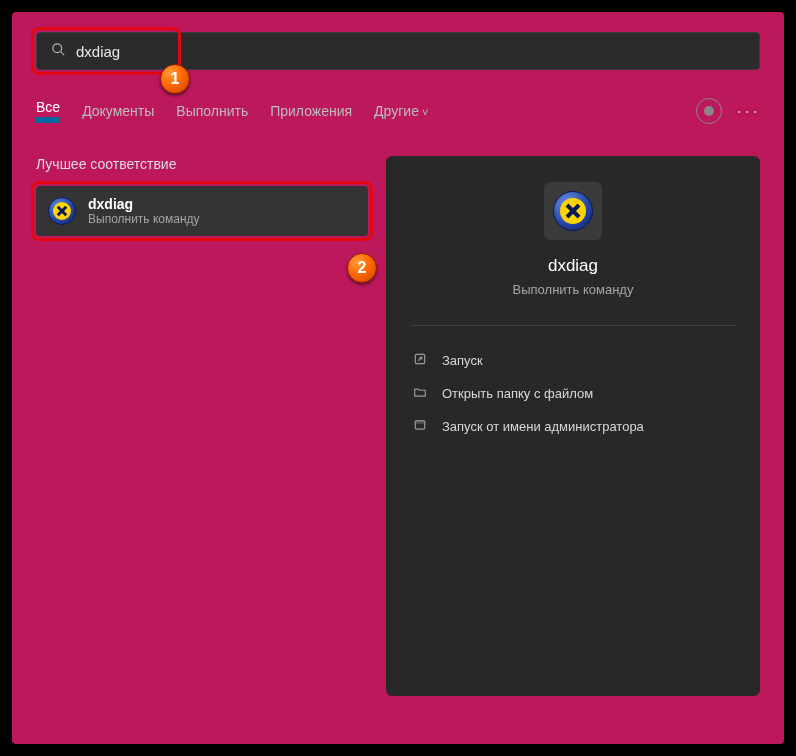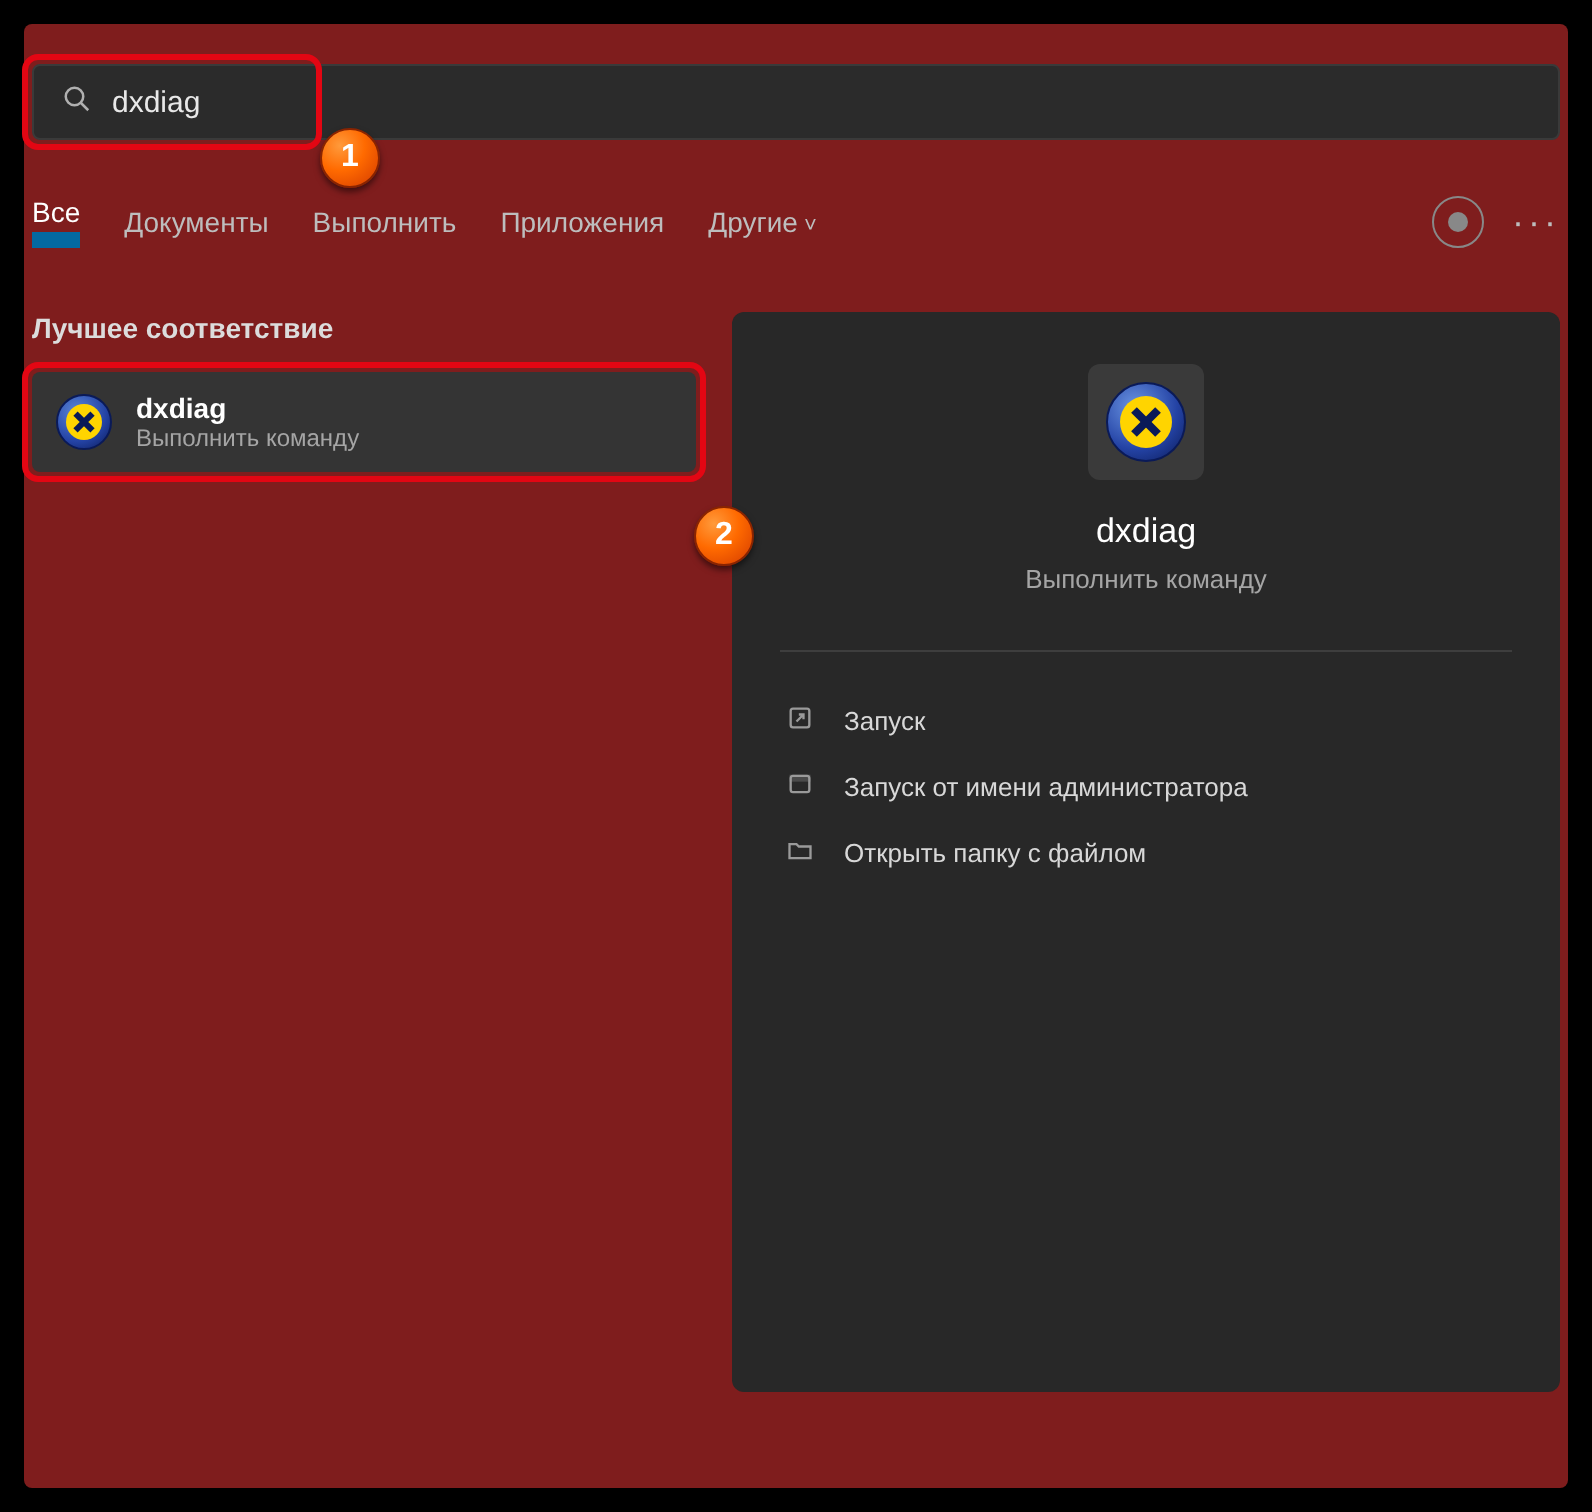--- a/index.html
+++ b/index.html
@@ -12,11 +12,11 @@
   padding: 12px;
 }
 .window {
-  background: #7f1d1d;
+  background: #be185d;
   width: 100%;
   height: 100%;
   border-radius: 4px;
-  padding: 20px 4px;
+  padding: 20px 24px;
   position: relative;
 }
 .search-wrap {

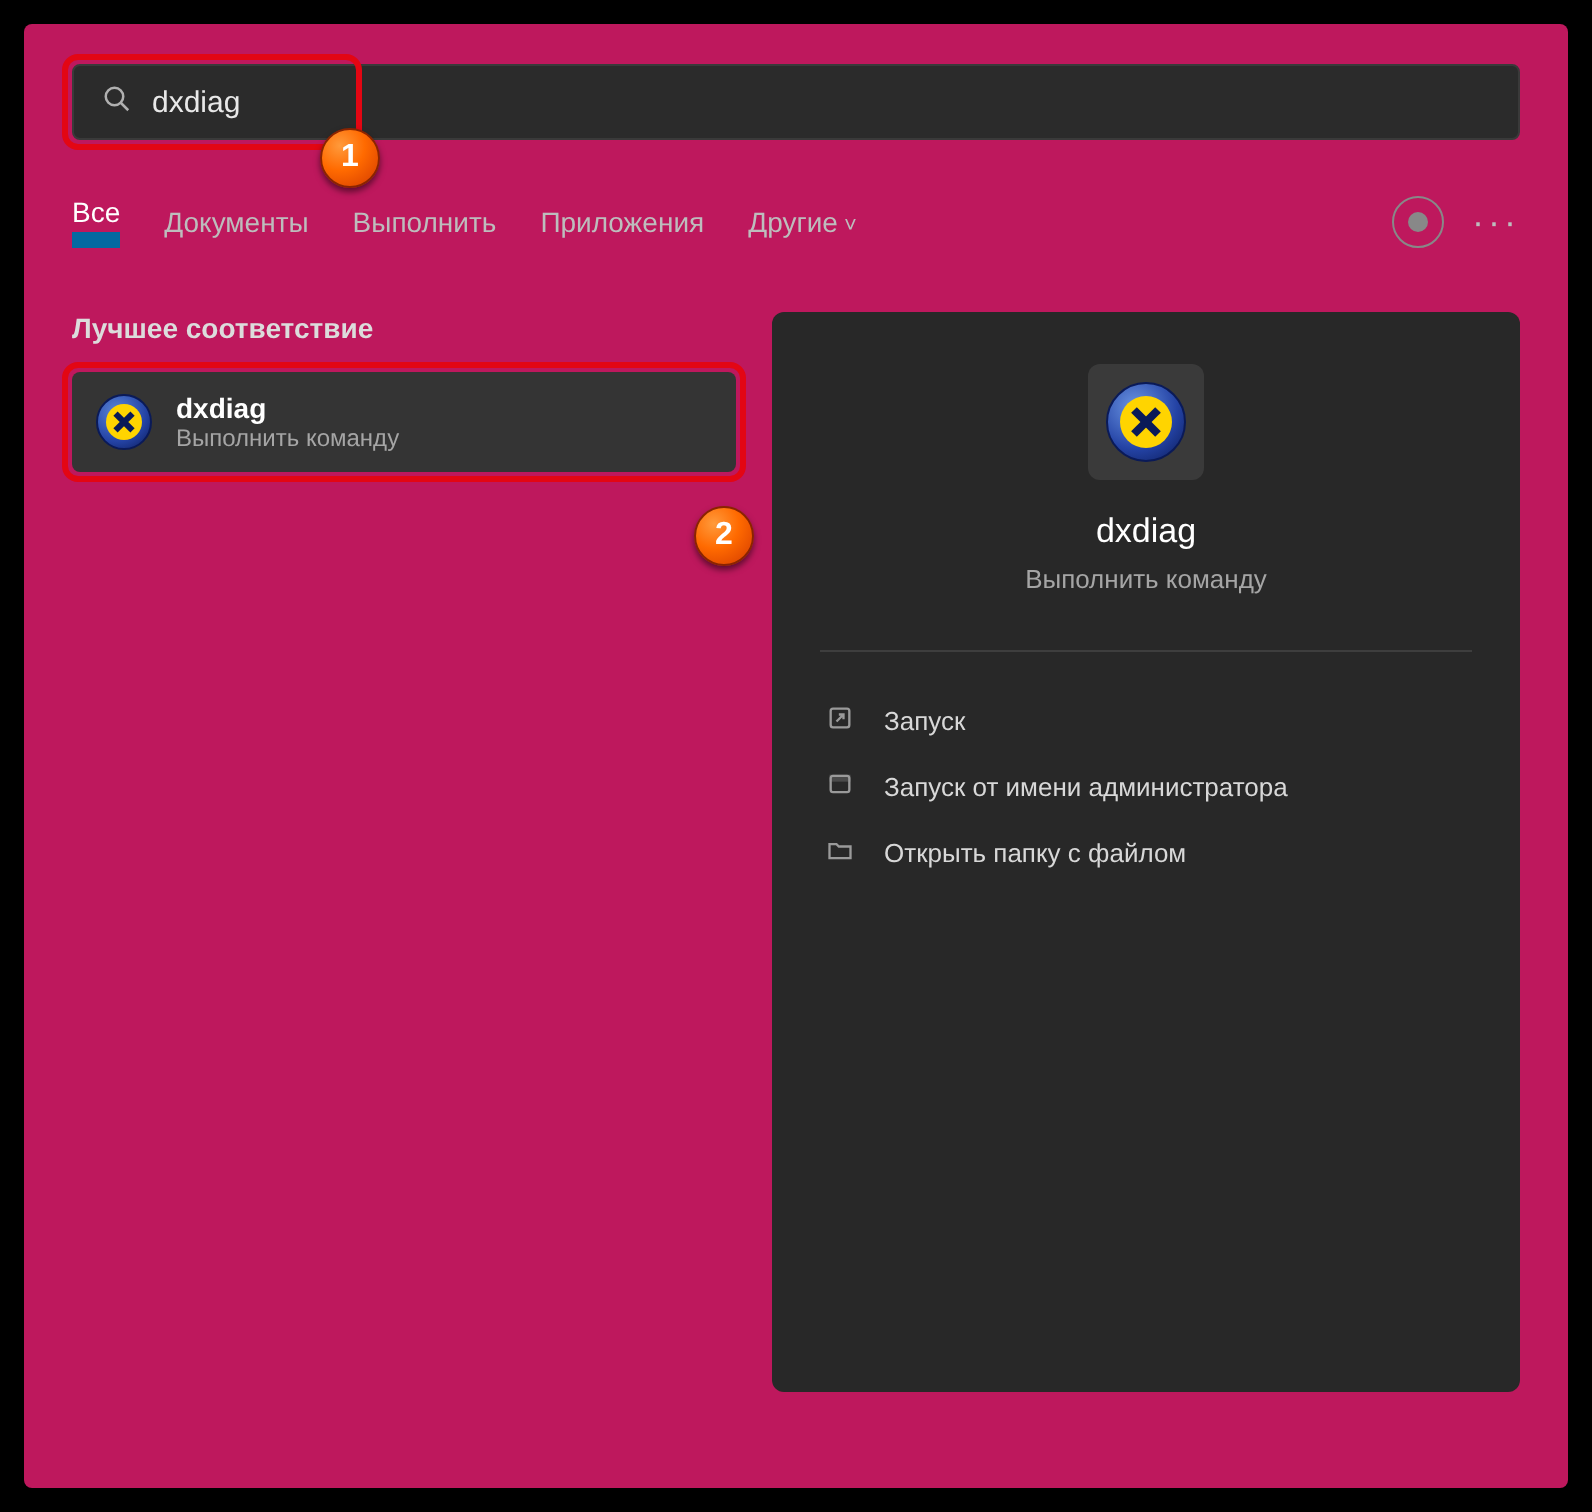--- a/index.html
+++ b/index.html
@@ -66,7 +66,7 @@
   margin-bottom: 32px;
 }
 .tab { cursor: pointer; }
-.tab.active { color: #fff; border-bottom: 8px solid #0369a1; padding-bottom: 2px; }
+.tab.active { color: #fff; border-bottom: 6px solid #0369a1; padding-bottom: 2px; }
 .tab.more::after { content: " ˅"; font-size: 11px; }
 .tabs-right {
   margin-left: auto;

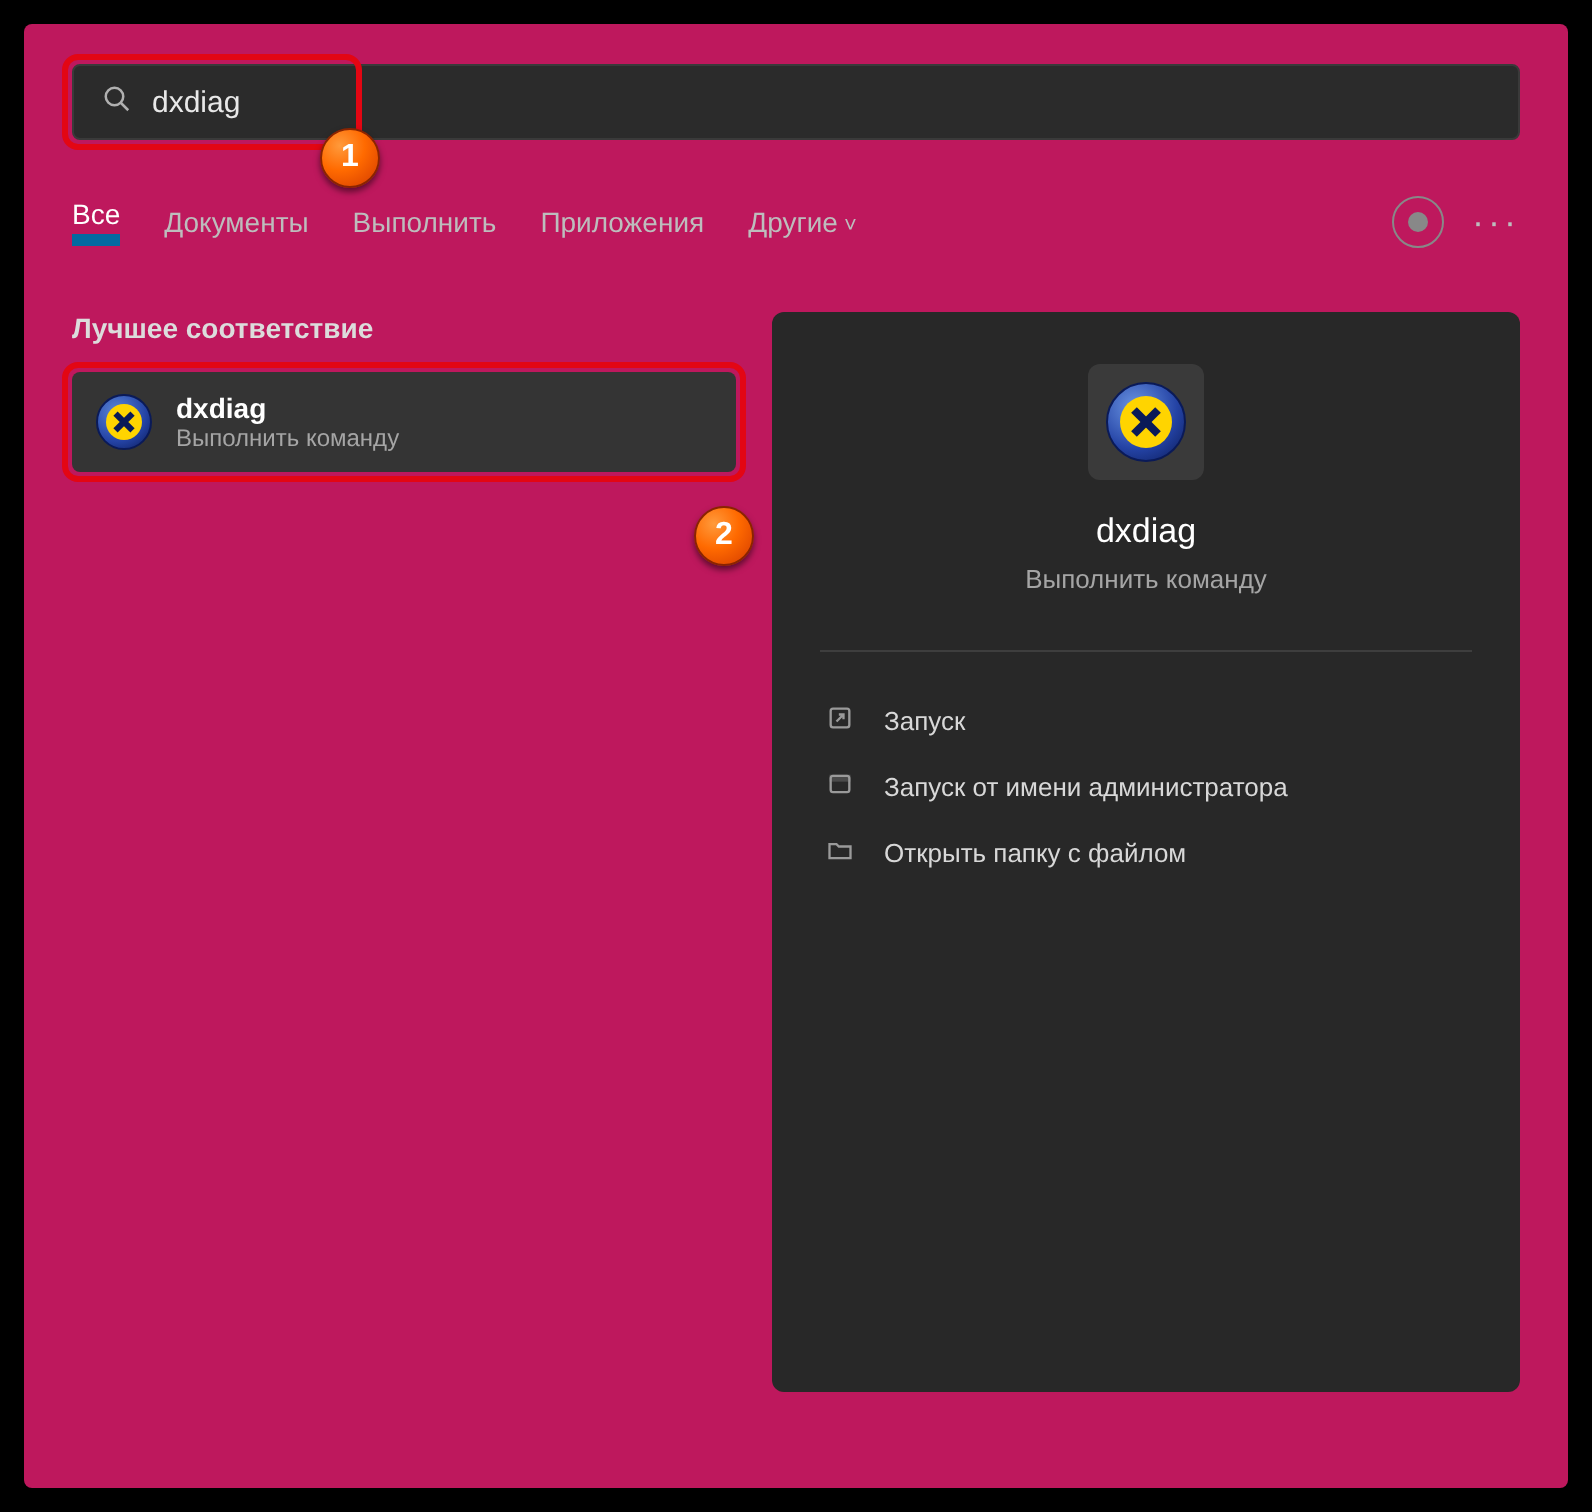--- a/index.html
+++ b/index.html
@@ -93,7 +93,7 @@
 .main-cols { display: flex; gap: 18px; }
 .left-col { flex: 0 0 332px; }
 .right-col { flex: 1; background: #282828; border-radius: 6px; padding: 26px 24px; min-height: 540px; }
-.section-label { color: #dcdcdc; font-size: 14px; font-weight: 700; margin-bottom: 14px; }
+.section-label { color: #dcdcdc; font-size: 14px; font-weight: 400; margin-bottom: 14px; }
 .result-wrap { position: relative; }
 .result-item {
   display: flex;

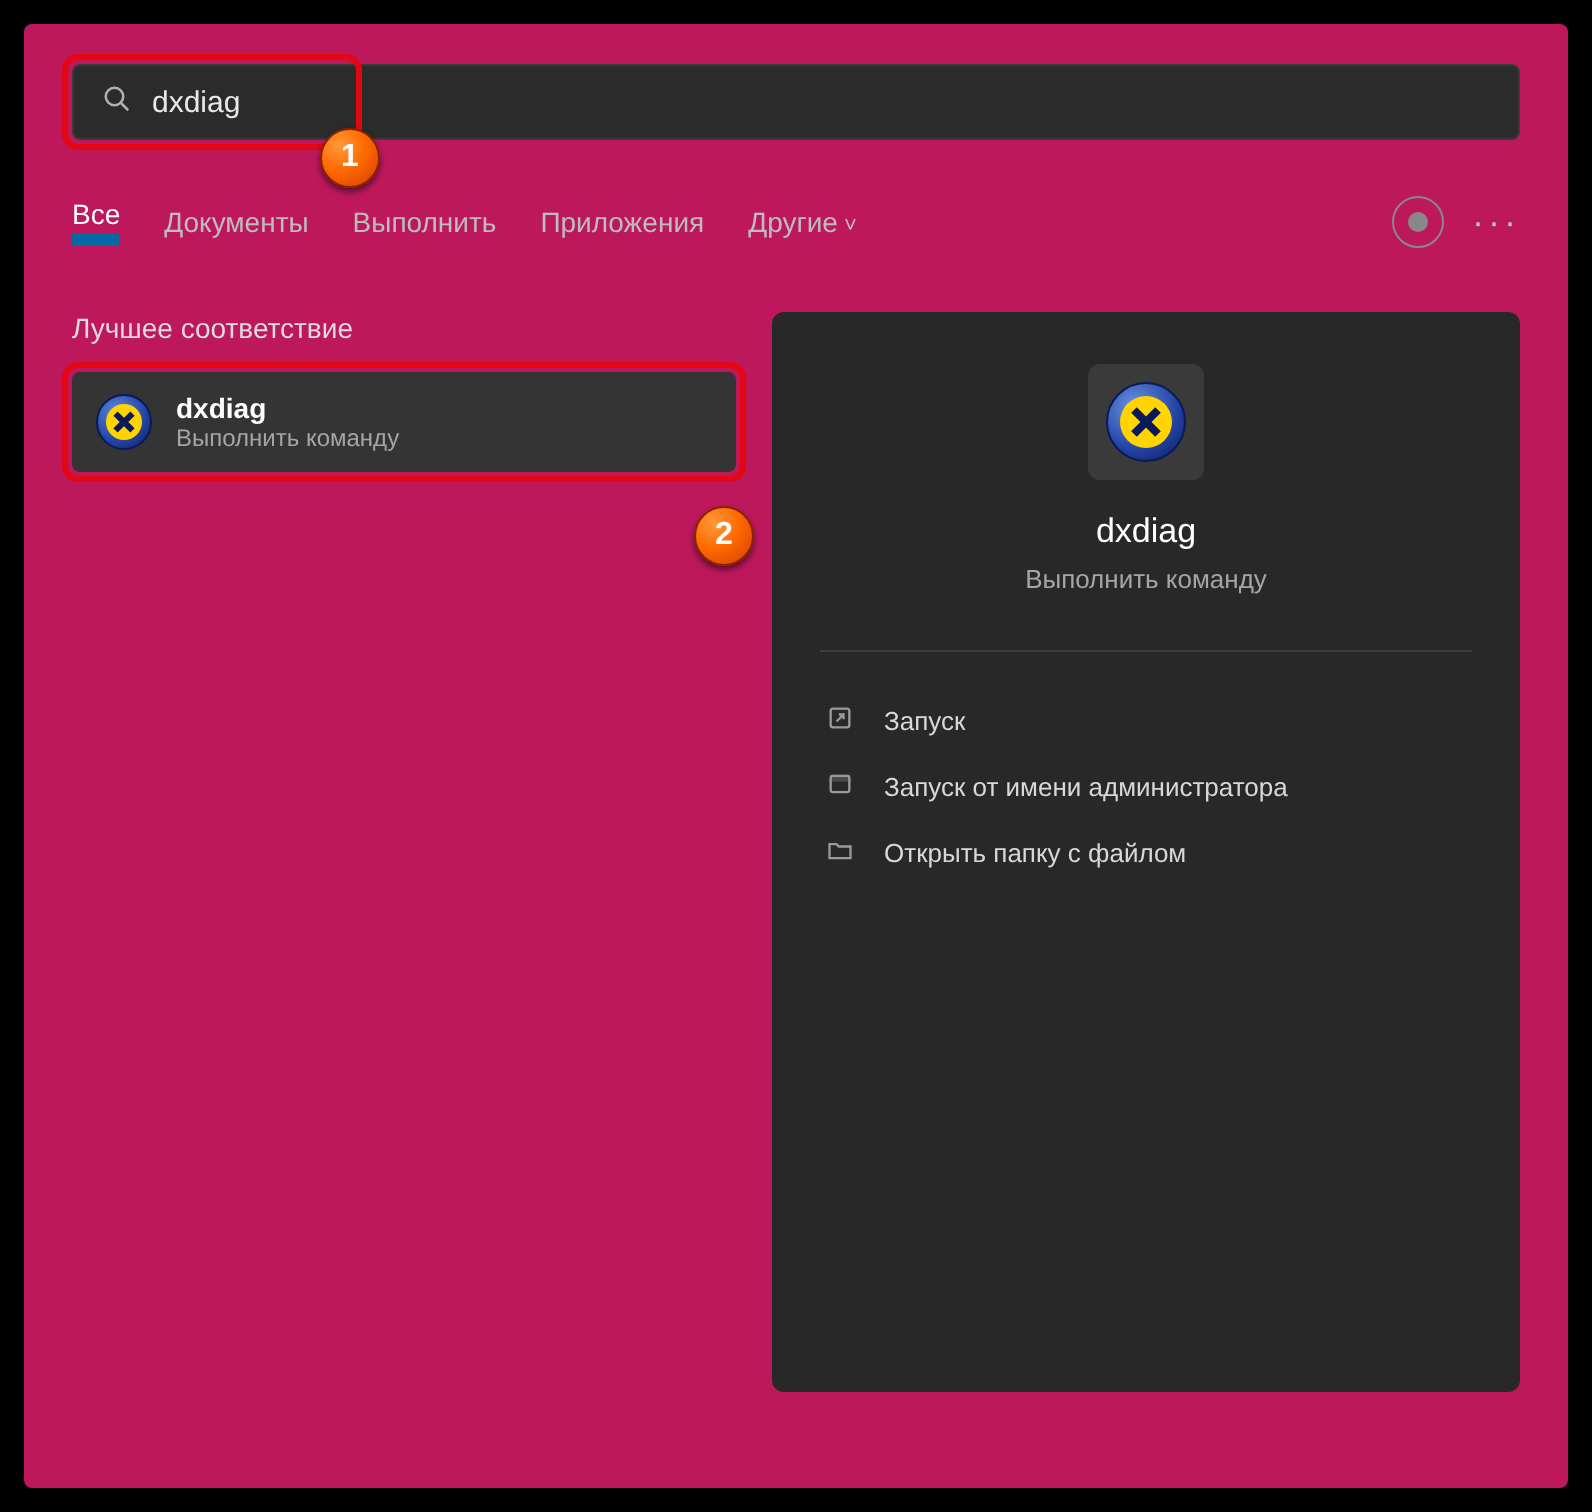--- a/index.html
+++ b/index.html
@@ -279,20 +279,20 @@
       <div class="action-row">
         <span class="action-icon">
           <svg width="14" height="14" viewBox="0 0 24 24" fill="none" stroke="#9a9a9a" stroke-width="2">
+              <path d="M3 7h6l2 2h10v10H3z"></path>
+            </svg>
+        </span>
+        <span>Открыть папку с файлом</span>
+      </div>
+      <div class="action-row">
+        <span class="action-icon">
+          <svg width="14" height="14" viewBox="0 0 24 24" fill="none" stroke="#9a9a9a" stroke-width="2">
               <rect x="4" y="5" width="16" height="14" rx="2"></rect>
               <rect x="4" y="5" width="16" height="4" fill="#9a9a9a" opacity=".3"></rect>
             </svg>
         </span>
         <span>Запуск от имени администратора</span>
       </div>
-      <div class="action-row">
-        <span class="action-icon">
-          <svg width="14" height="14" viewBox="0 0 24 24" fill="none" stroke="#9a9a9a" stroke-width="2">
-              <path d="M3 7h6l2 2h10v10H3z"></path>
-            </svg>
-        </span>
-        <span>Открыть папку с файлом</span>
-      </div>
     </div>
   </div>
 

